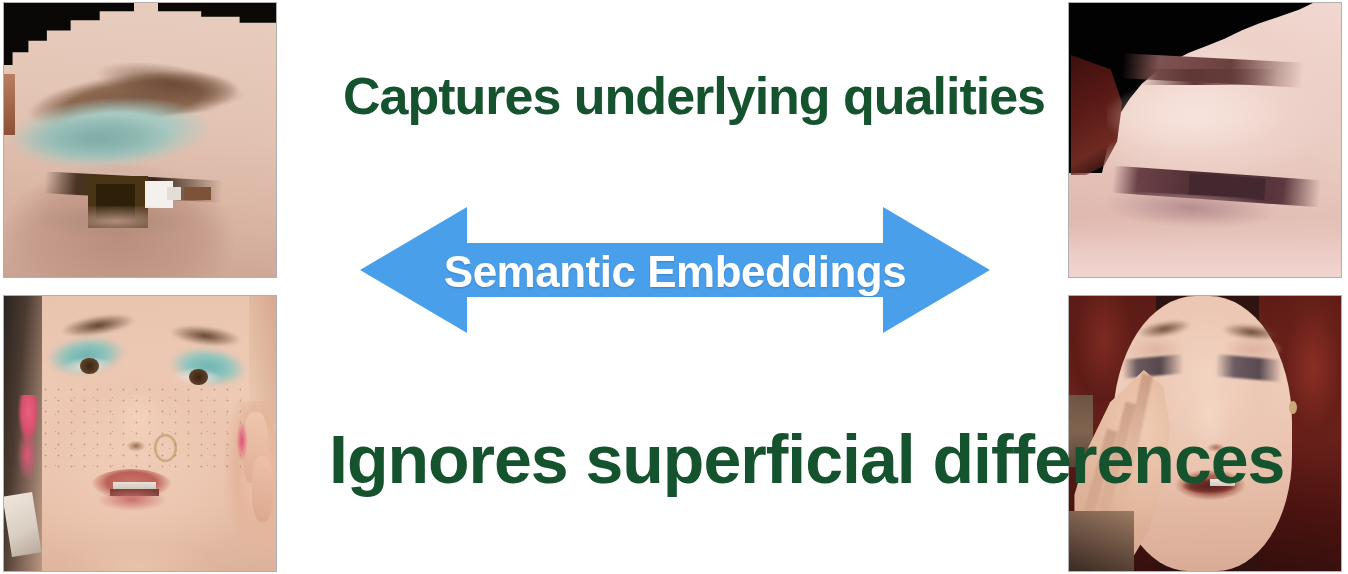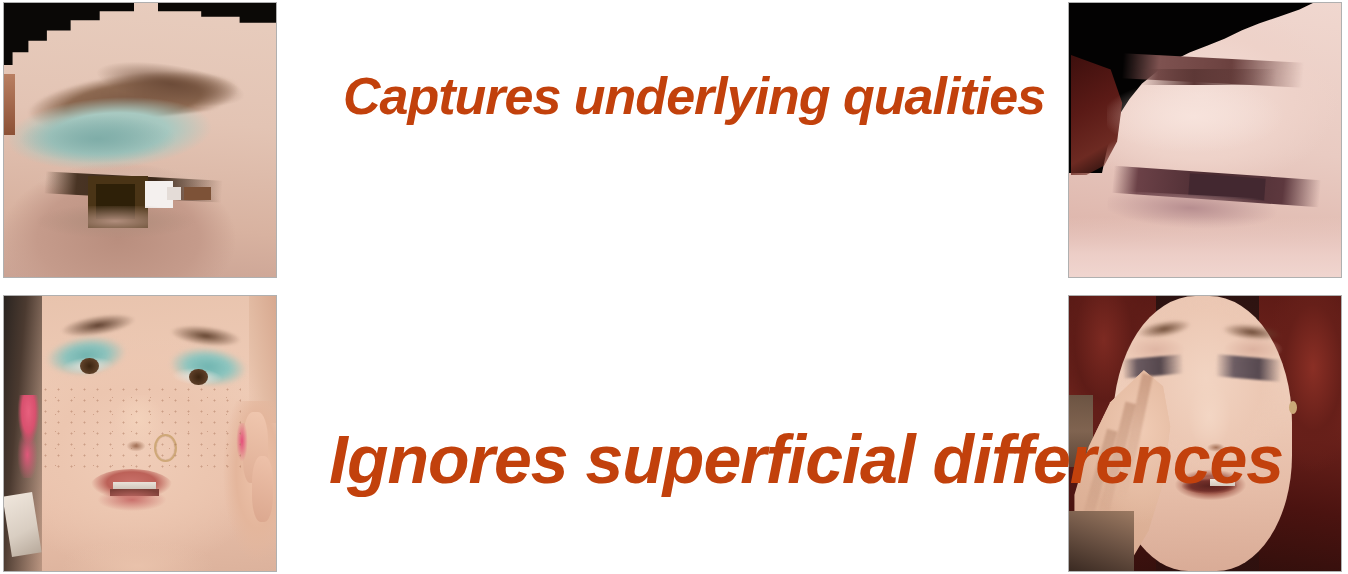--- a/index.html
+++ b/index.html
@@ -419,10 +419,9 @@
     position: absolute;
     font-family: "Liberation Sans", sans-serif;
     font-weight: bold;
-    color: #c2410c;
+    color: #14532d;
     white-space: nowrap;
     letter-spacing: -1px;
-    font-style: italic;
   }
   #caption-top    { left: 343px; top: 66px;  font-size: 52px; }
   #caption-bottom { left: 329px; top: 420px; font-size: 68px; }

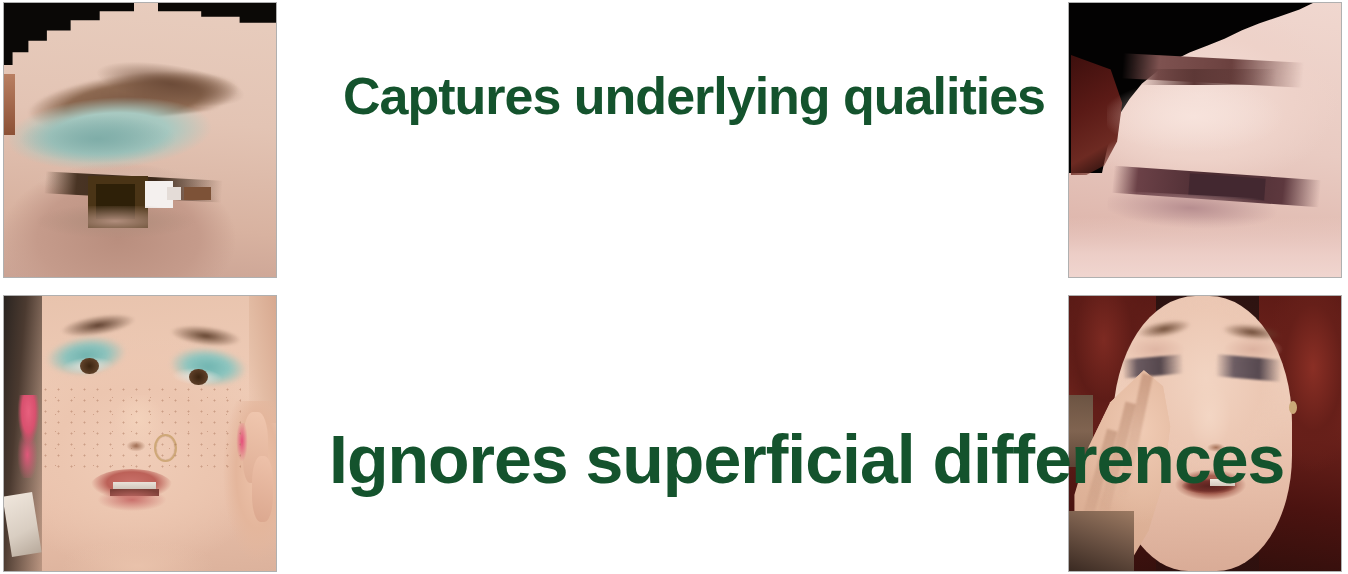--- a/index.html
+++ b/index.html
@@ -527,6 +527,12 @@
 
   <div class="caption" id="caption-top">Captures underlying qualities</div>
 
+  <div id="arrow-wrap">
+    <svg id="arrow-svg" viewBox="0 0 630 134" preserveAspectRatio="none">
+      <polygon points="0,67 107,4 107,40 523,40 523,4 630,67 523,130 523,94 107,94 107,130" fill="#4a9feb"></polygon>
+    </svg>
+    <div id="arrow-label">Semantic Embeddings</div>
+  </div>
 
   <div class="caption" id="caption-bottom">Ignores superficial differences</div>
 

